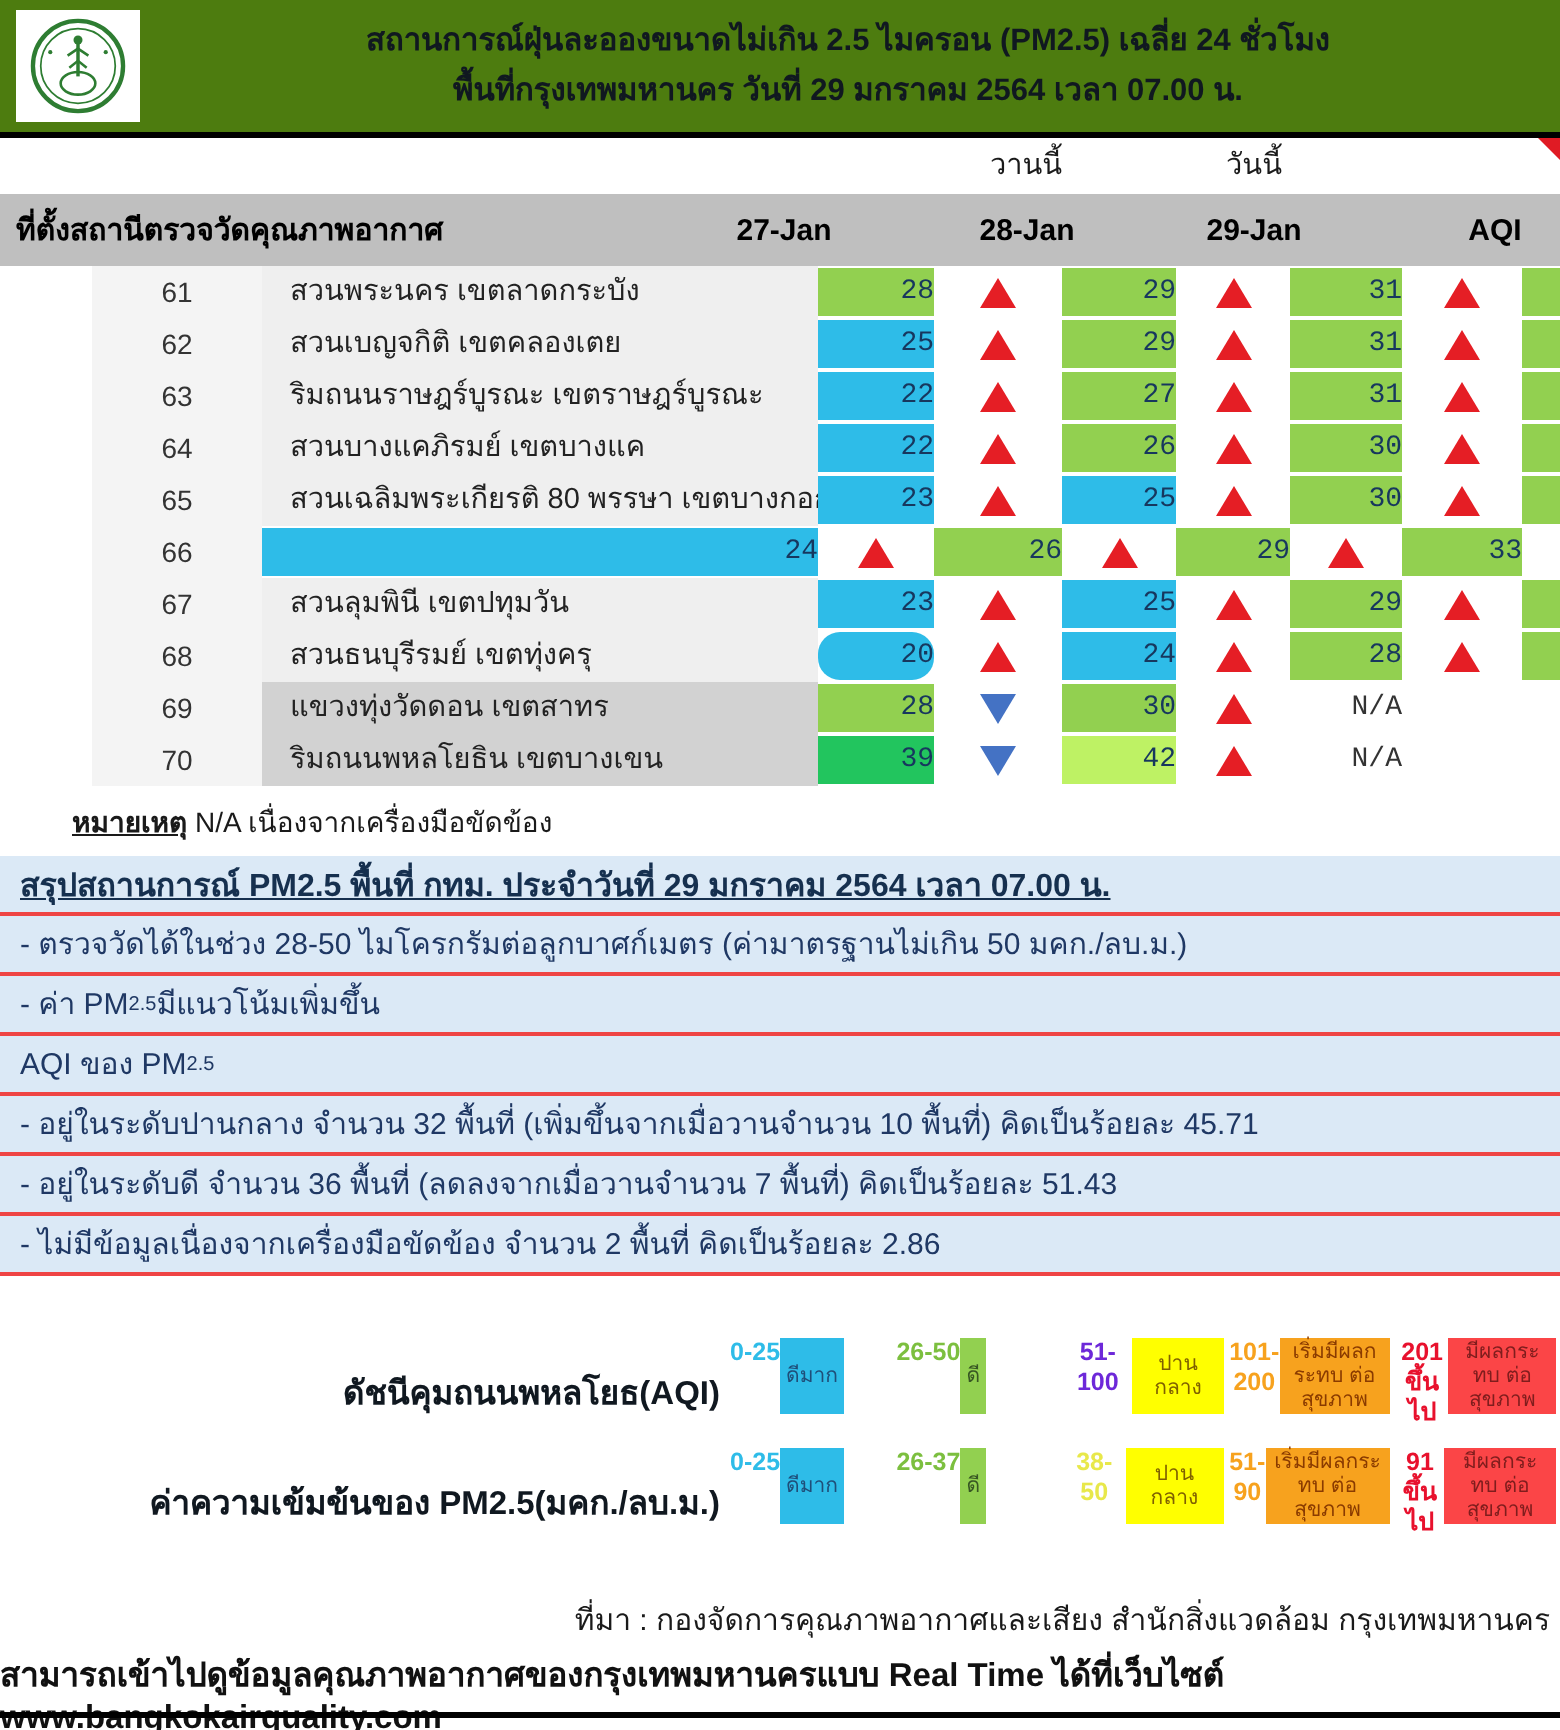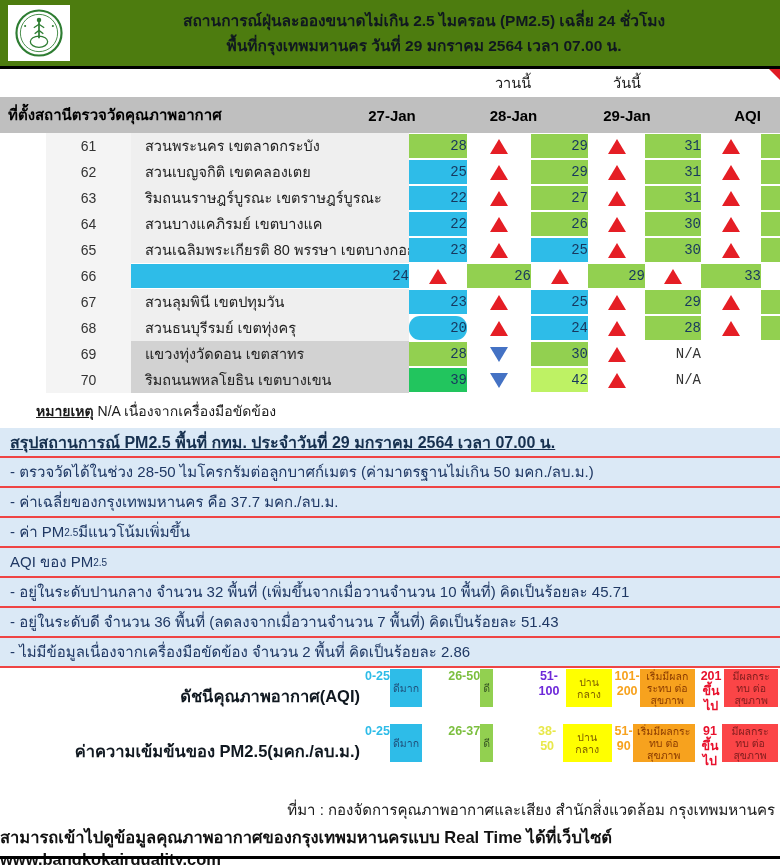--- a/index.html
+++ b/index.html
@@ -362,7 +362,6 @@
 <div class="summary">
   <div class="srow title">สรุปสถานการณ์ PM2.5 พื้นที่ กทม. ประจำวันที่ 29 มกราคม 2564 เวลา 07.00 น.</div>
   <div class="srow">- ตรวจวัดได้ในช่วง 28-50 ไมโครกรัมต่อลูกบาศก์เมตร (ค่ามาตรฐานไม่เกิน 50 มคก./ลบ.ม.)</div>
-  <div class="srow">- ค่าเฉลี่ยของกรุงเทพมหานคร คือ 37.7 มคก./ลบ.ม.</div>
   <div class="srow">
     <span>- ค่า PM</span>
       <sub>2.5</sub>

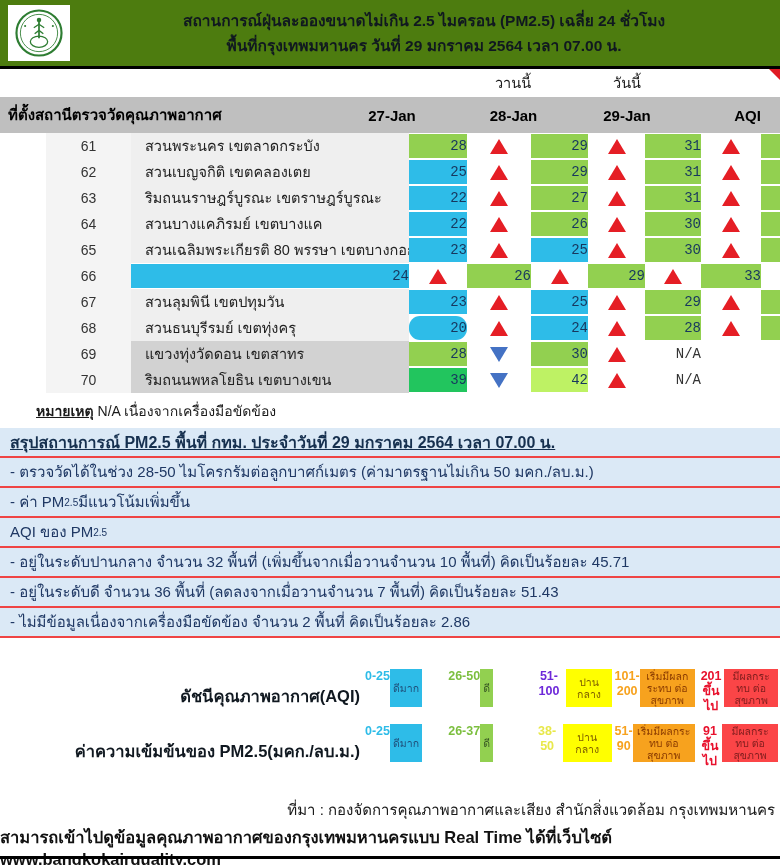--- a/index.html
+++ b/index.html
@@ -377,7 +377,7 @@
 </div>
 
 <div class="legend-block legend-grid" id="legend-aqi">
-  <div class="legend-label">ดัชนีคุณภาพอากาศ(AQI)</div>
+  <div class="legend-label">ดัชนีคุมถนนพหลโยธ(AQI)</div>
   <div class="legend-items">
       <div class="legend-item">
         <div class="legend-range" style="color: rgb(46, 188, 232);">0-25</div>

